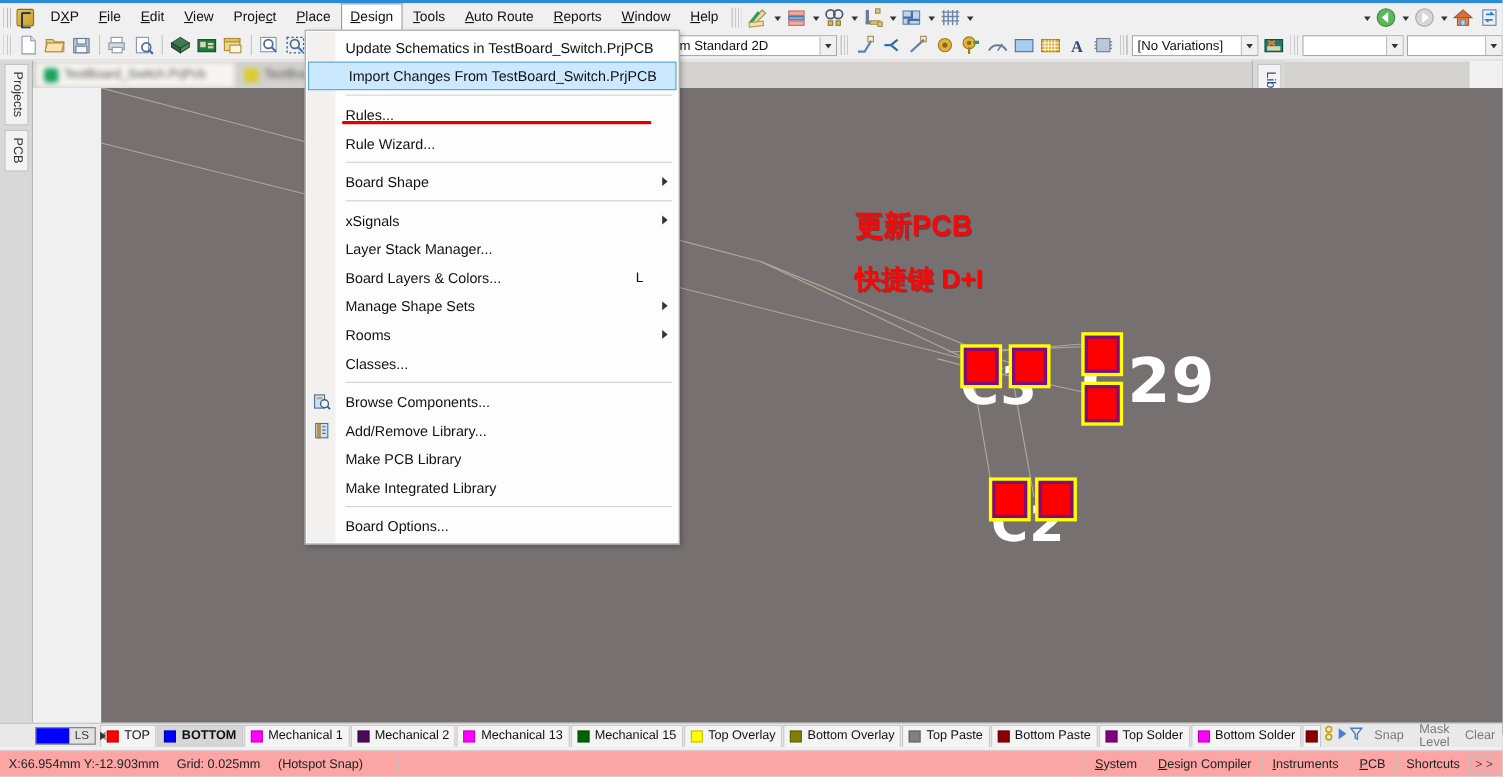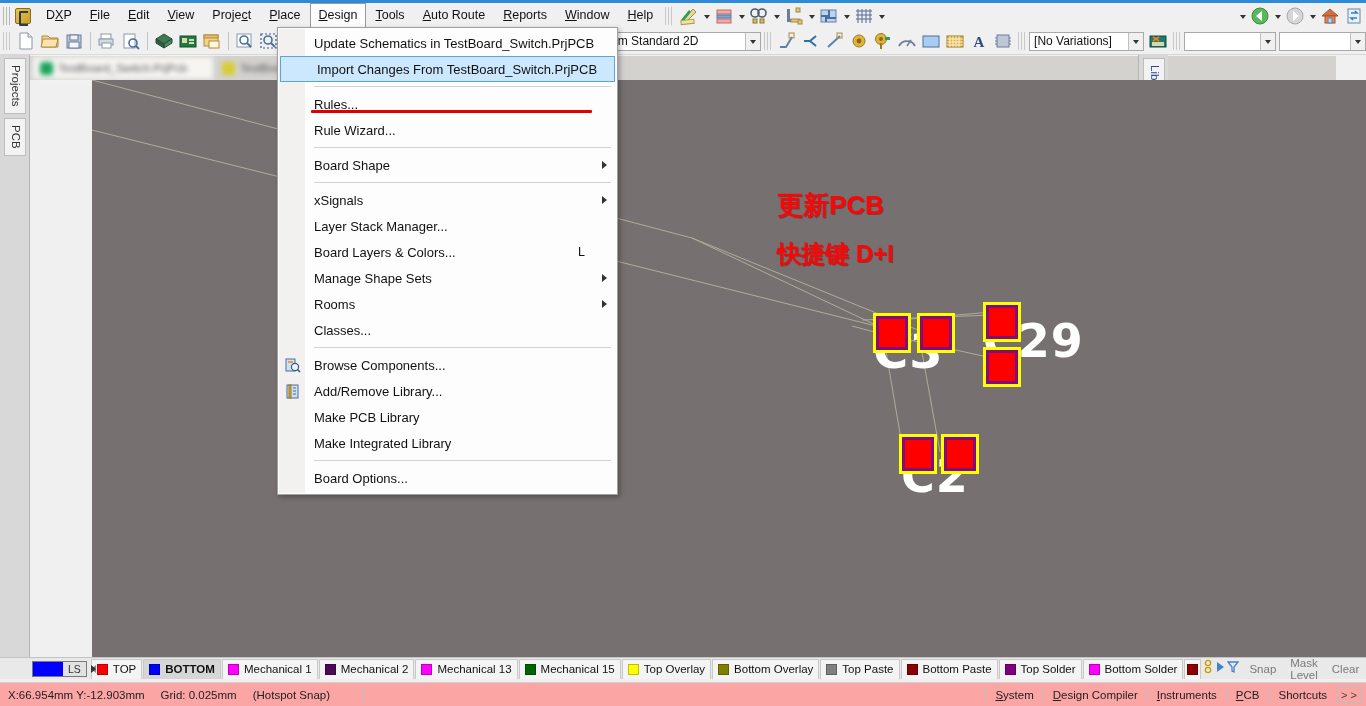--- a/index.html
+++ b/index.html
@@ -540,7 +540,7 @@
     <div class="cn-text" style="left:685px; top:158px; font-size:24px;">快捷键 D+I</div>
 
     <div class="desig" style="left:781px; top:243px; font-size:48px;">C3</div>
-    <div class="desig" style="left:891px; top:234px; font-size:46px;">C29</div>
+    <div class="desig" style="left:891px; top:234px; font-size:56px;">C29</div>
     <div class="desig" style="left:809px; top:369px; font-size:46px;">C2</div>
 
     <div class="pad" style="left:784px; top:236px; width:32px; height:34px;"></div>

